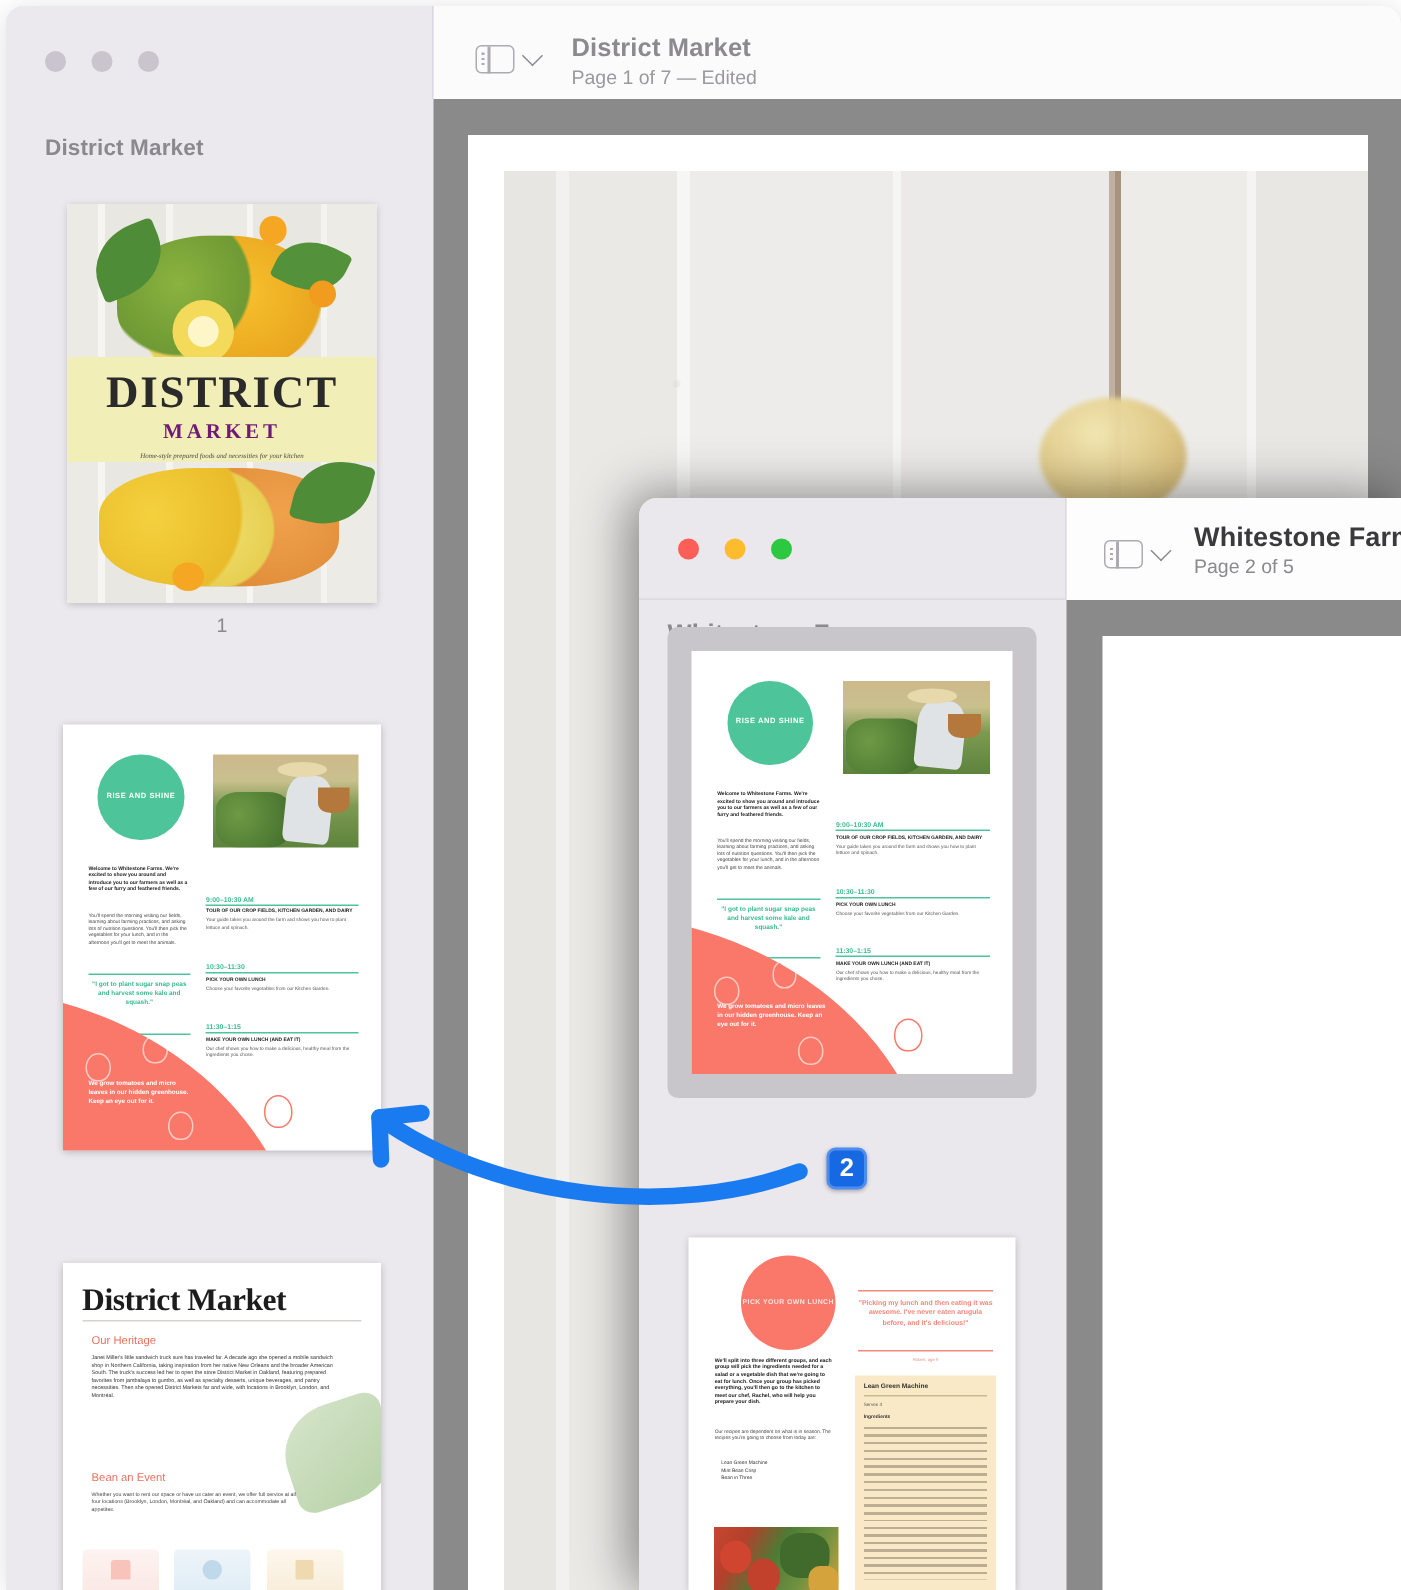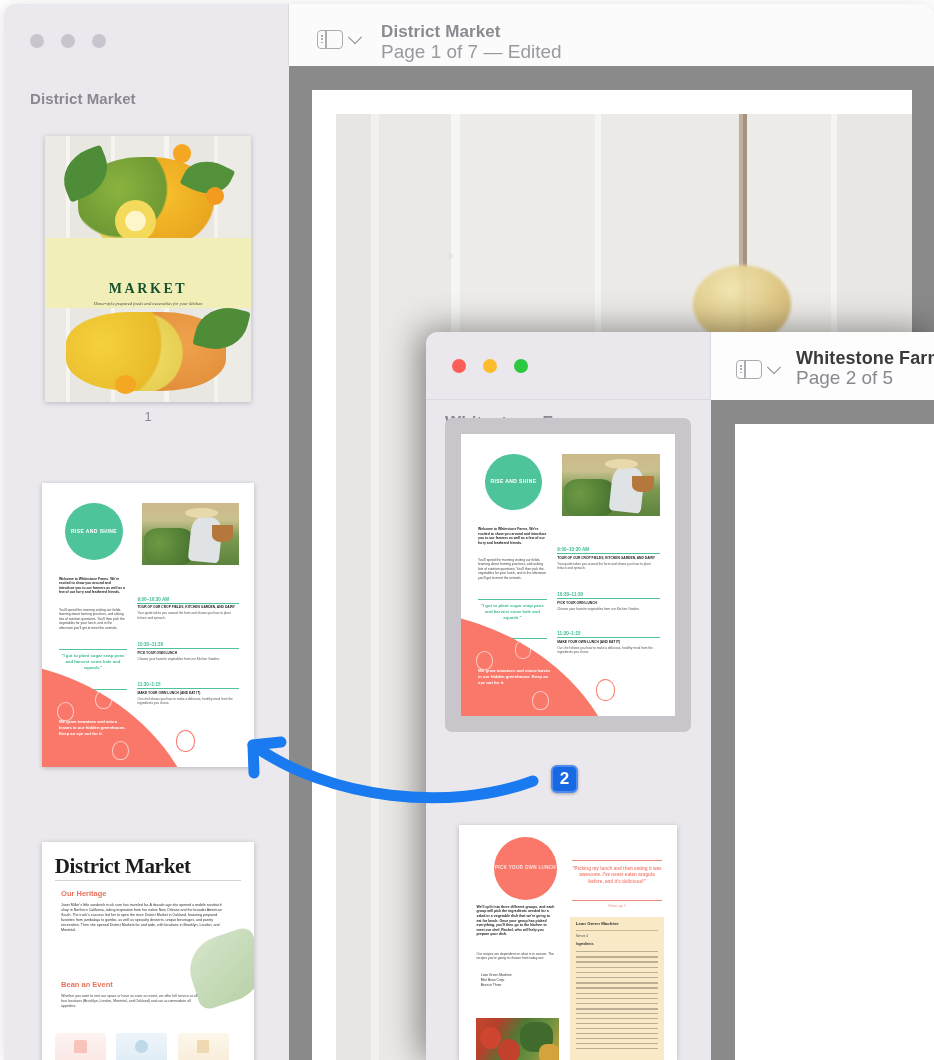--- a/index.html
+++ b/index.html
@@ -35,7 +35,7 @@
 
   .doc-title{font-size:17px;font-weight:bold;color:#3a3a3c;line-height:20px;letter-spacing:.1px;}
   .doc-title.dim{color:#8c8a90;}
-  .doc-sub{font-size:19px;color:#8b888f;line-height:18px;margin-top:1px;}
+  .doc-sub{font-size:13px;color:#8b888f;line-height:18px;margin-top:1px;}
   .doc-sub.dim{color:#9b989f;}
 
   .sb-toggle{display:flex;align-items:center;gap:7px;}

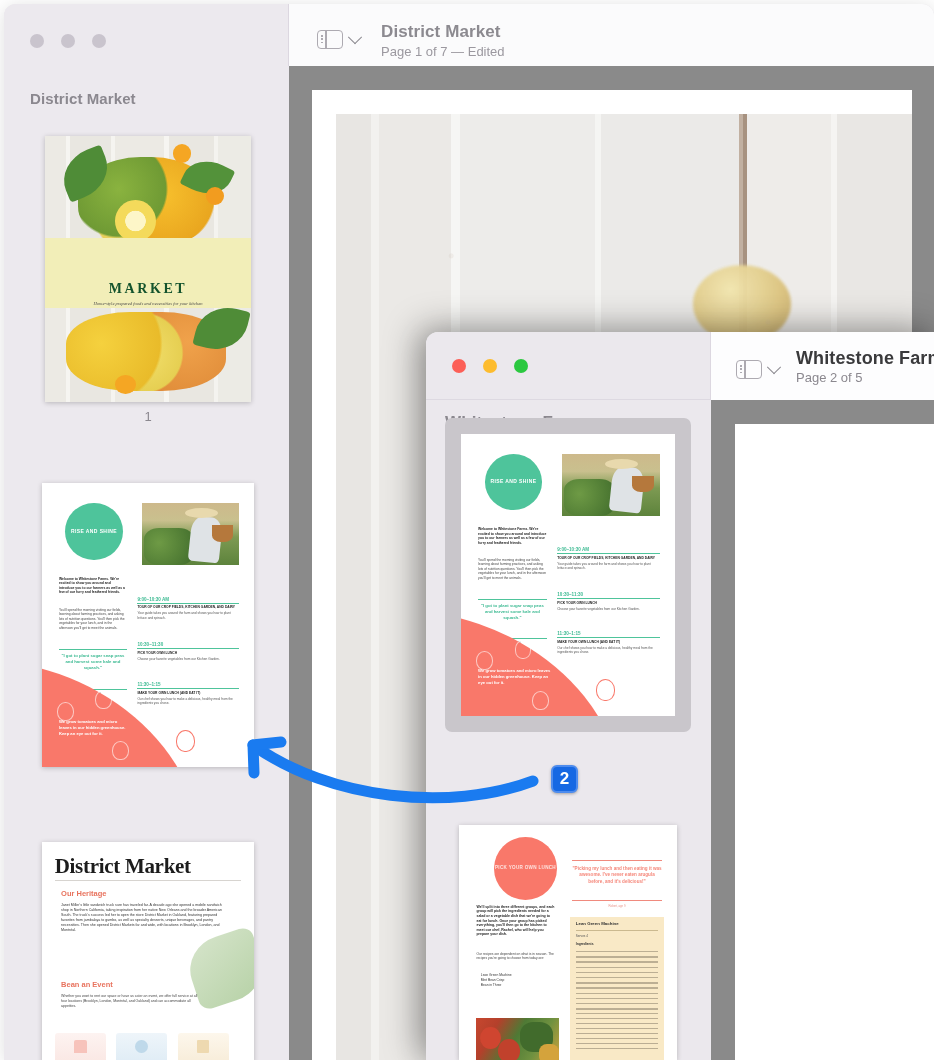--- a/index.html
+++ b/index.html
@@ -212,6 +212,8 @@
         <div style="position:absolute;left:78%;top:19%;width:9%;height:7%;border-radius:50%;background:#f29c1f;"></div>
 
         <div style="position:absolute;left:0;right:0;top:38.5%;height:26%;background:#f2eeb8;"></div>
+        <div style="position:absolute;left:0;right:0;top:41%;text-align:center;font-family:'Liberation Serif',serif;
+             font-weight:bold;font-size:30px;letter-spacing:1.2px;color:#2a2a2a;">DISTRICT</div>
         <div style="position:absolute;left:0;right:0;top:54.5%;text-align:center;font-family:'Liberation Serif',serif;
              font-weight:bold;font-size:14px;letter-spacing:2.6px;color:#14532d;">MARKET</div>
         <div style="position:absolute;left:16%;right:16%;top:62%;text-align:center;font-family:'Liberation Serif',serif;

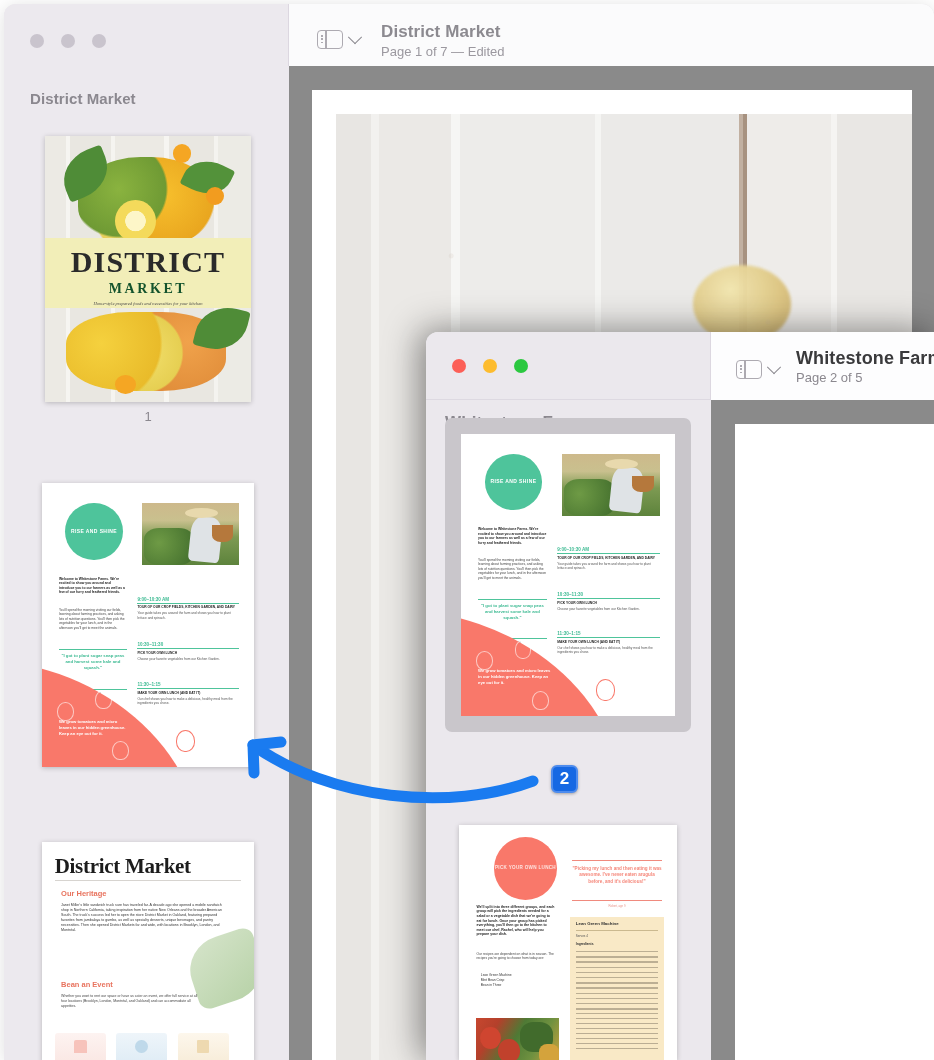--- a/index.html
+++ b/index.html
@@ -215,7 +215,7 @@
         <div style="position:absolute;left:0;right:0;top:41%;text-align:center;font-family:'Liberation Serif',serif;
              font-weight:bold;font-size:30px;letter-spacing:1.2px;color:#2a2a2a;">DISTRICT</div>
         <div style="position:absolute;left:0;right:0;top:54.5%;text-align:center;font-family:'Liberation Serif',serif;
-             font-weight:bold;font-size:14px;letter-spacing:2.6px;color:#14532d;">MARKET</div>
+             font-weight:bold;font-size:14px;letter-spacing:2.6px;color:#701a75;">MARKET</div>
         <div style="position:absolute;left:16%;right:16%;top:62%;text-align:center;font-family:'Liberation Serif',serif;
              font-style:italic;font-size:4.6px;color:#4a4a4a;">Home-style prepared foods and necessities for your kitchen</div>
 

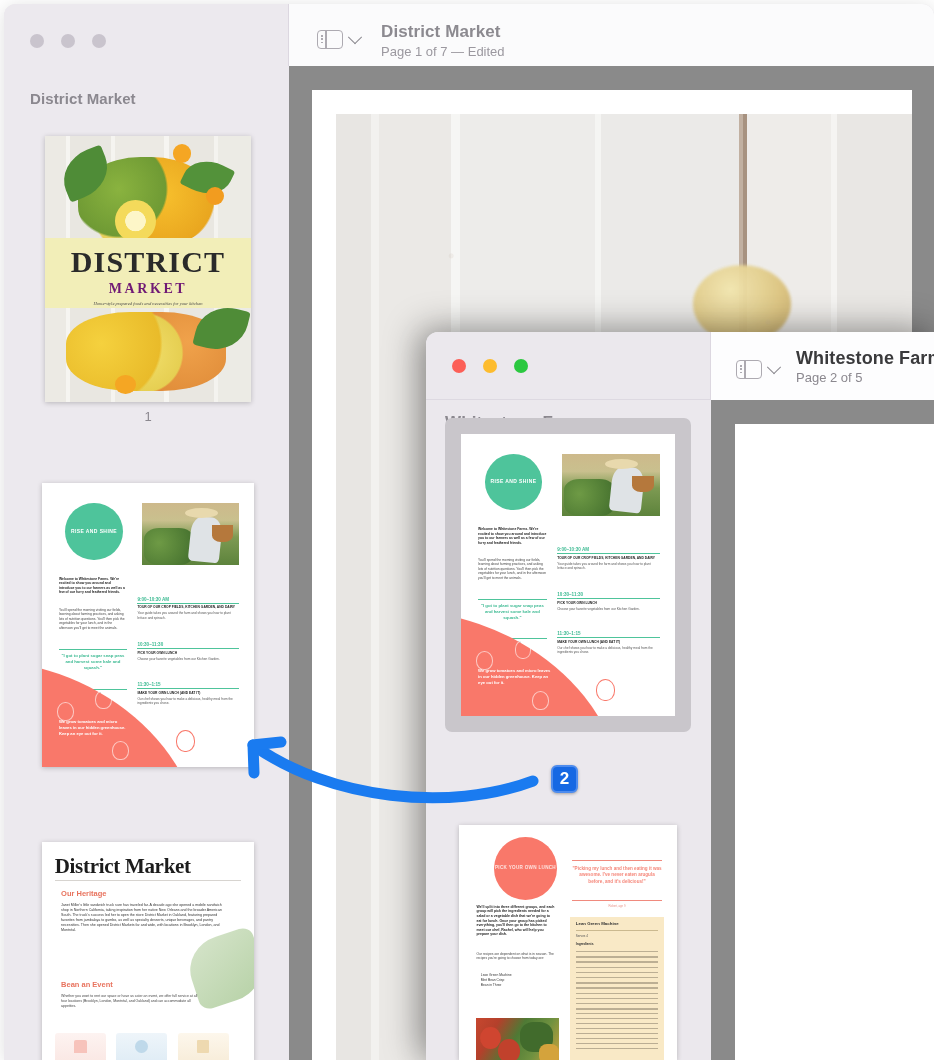--- a/index.html
+++ b/index.html
@@ -131,7 +131,7 @@
   .p3{position:absolute;inset:0;background:#fff;overflow:hidden;}
   .p3 .serif{position:absolute;font-family:"Liberation Serif",serif;font-weight:bold;color:#1c1c1c;}
   .p3 .rule{position:absolute;background:#d7d4d0;}
-  .p3 .ch{position:absolute;color:#e8735e;font-weight:bold;}
+  .p3 .ch{position:absolute;color:#e8735e;font-weight:normal;}
   .p3 .veg{position:absolute;right:-4%;top:42%;width:34%;height:30%;
     background:linear-gradient(150deg,#cfe0c2,#a9c996);border-radius:50% 16% 50% 16%;transform:rotate(-18deg);opacity:.85;}
   .p3 .swatch{position:absolute;border-radius:3px;}

